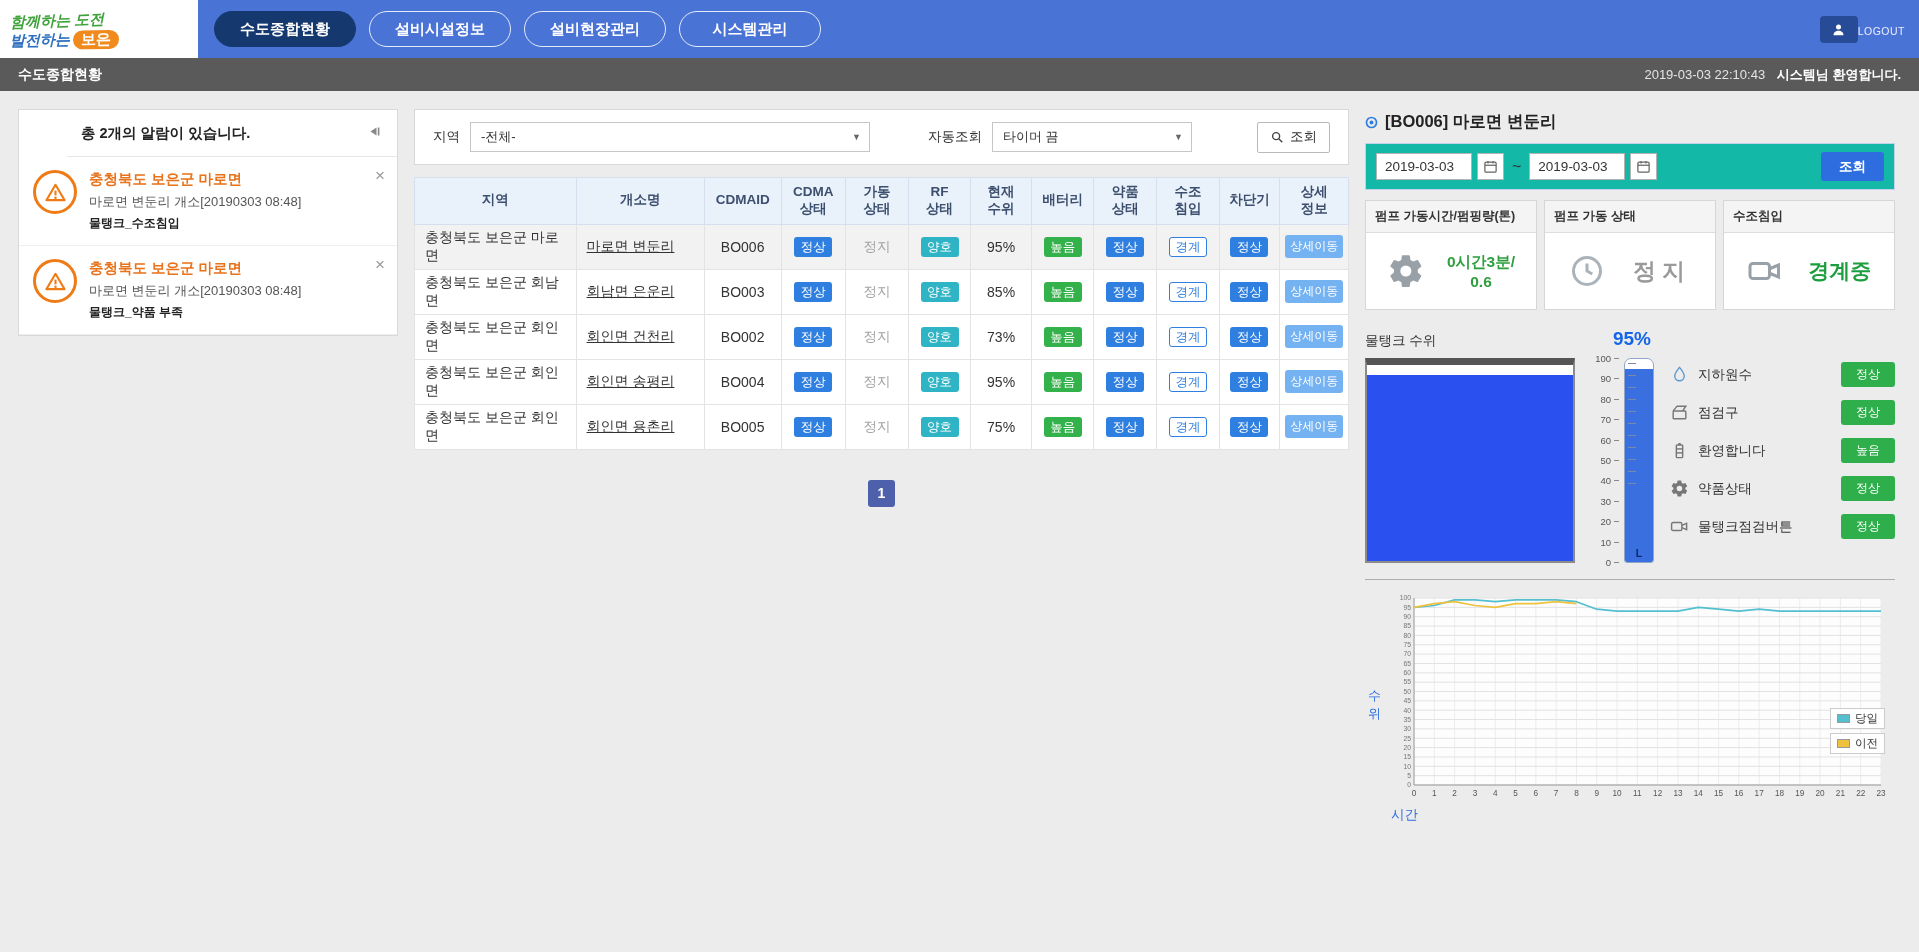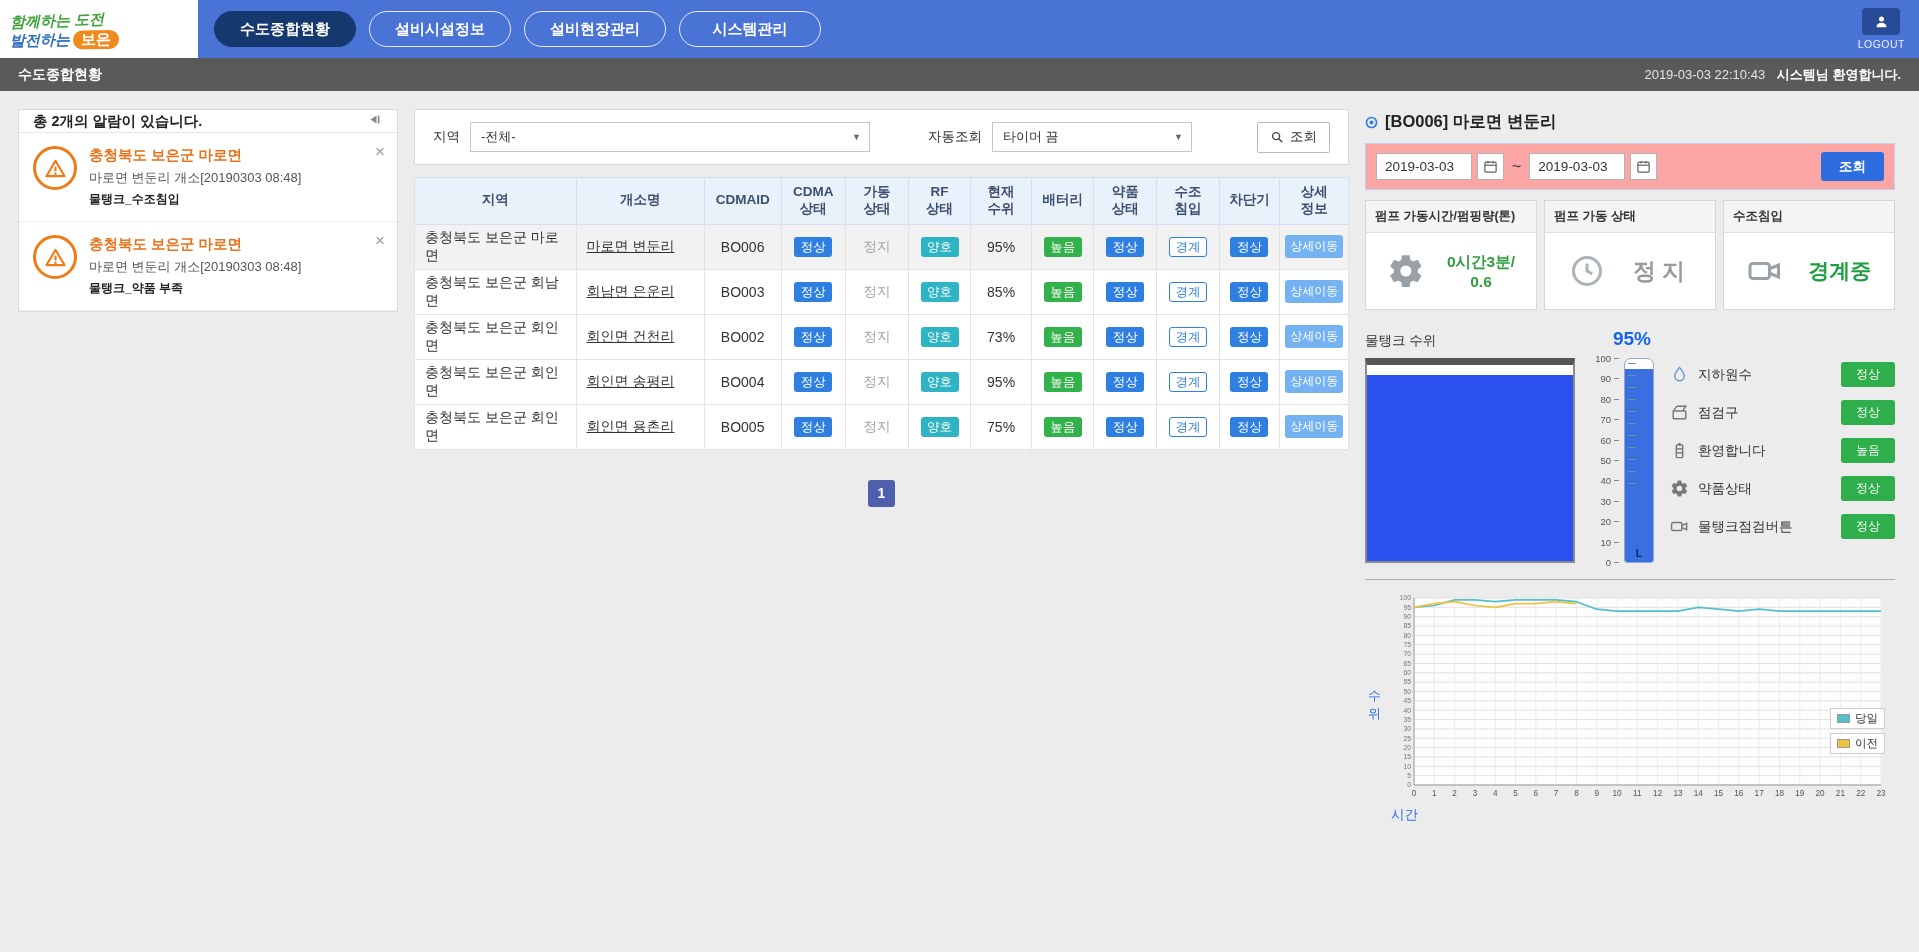--- a/index.html
+++ b/index.html
@@ -16,7 +16,7 @@
   .tabs { display:flex; gap:13px; margin-left:16px; }
   .tab { height:36px; min-width:142px; padding:0 22px; border-radius:18px; border:1px solid rgba(255,255,255,.85); background:transparent; color:#fff; font-size:15px; font-weight:bold; }
   .tab.active { background:#15396f; border-color:#15396f; }
-  .logout { margin-left:auto; margin-right:14px; display:flex; flex-direction:column; align-items:center; color:#fff; cursor:pointer; background:none; border:none; }
+  .logout { margin-left:auto; margin-right:14px; display:flex; flex-direction:row; align-items:center; color:#fff; cursor:pointer; background:none; border:none; }
   .logout-iconbox { width:38px; height:27px; background:#274b96; border-radius:4px; display:flex; align-items:center; justify-content:center; }
   .logout-label { font-size:10.5px; letter-spacing:.5px; margin-top:3px; color:#eef; }
 

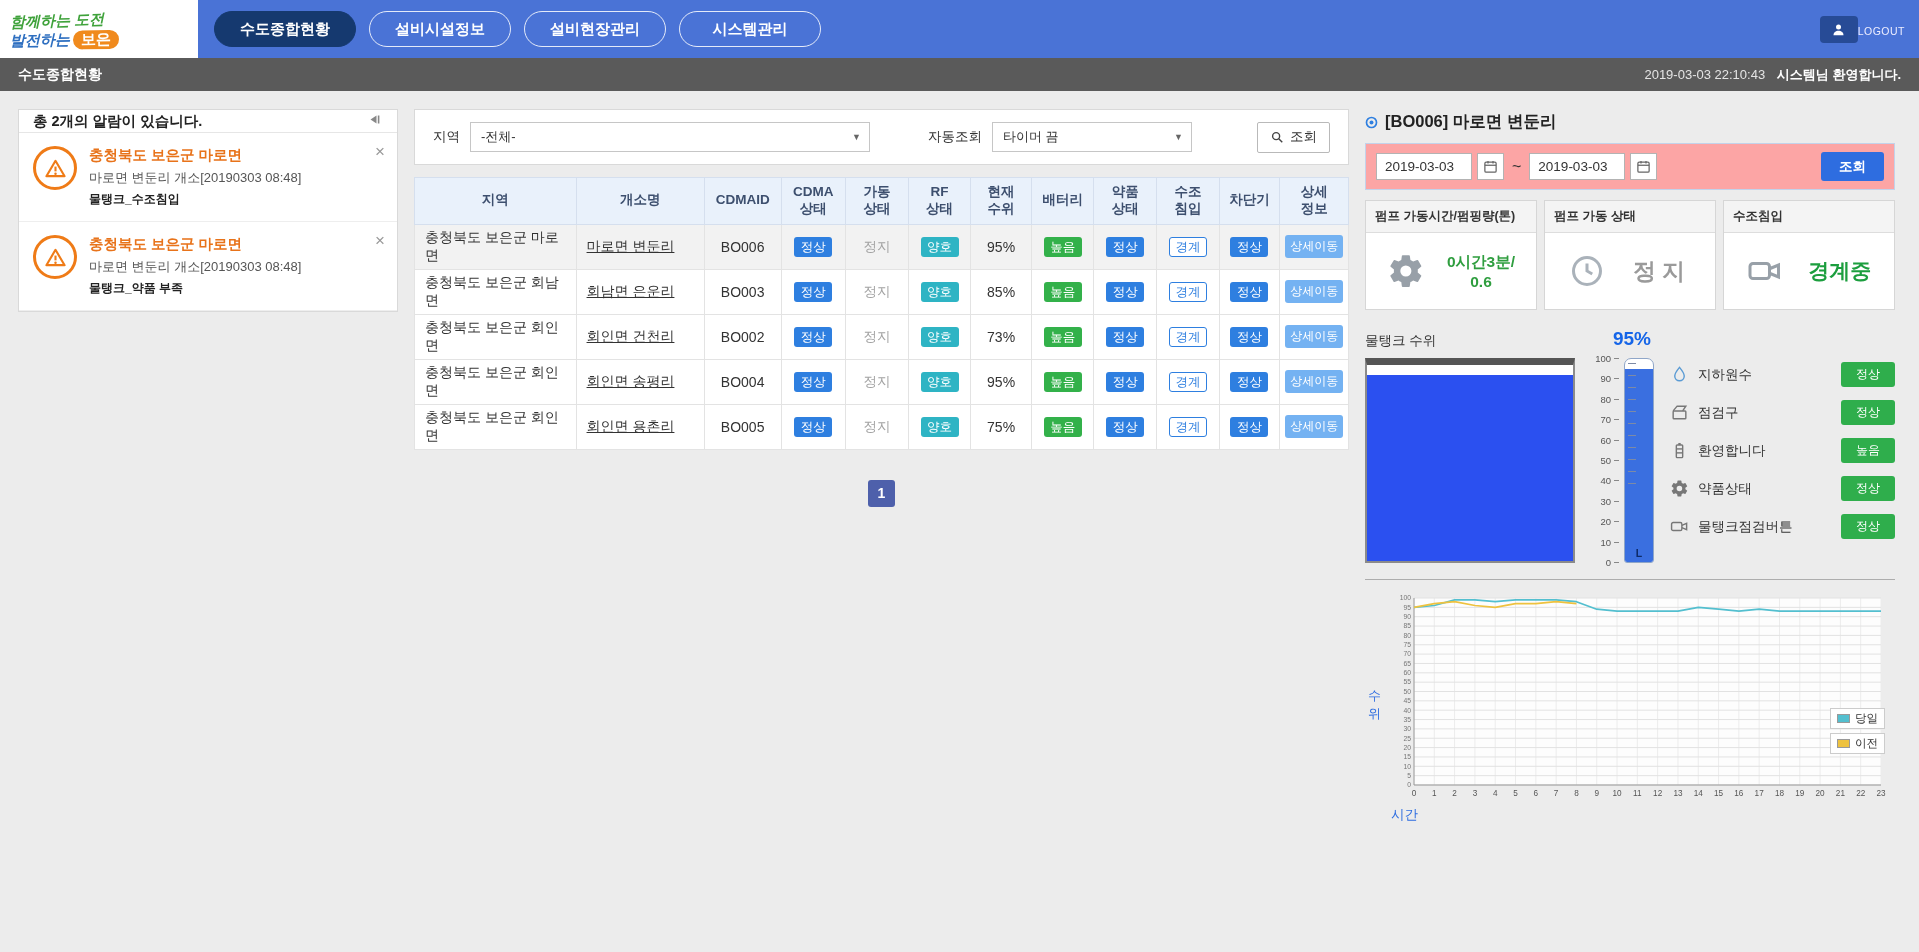--- a/index.html
+++ b/index.html
@@ -31,7 +31,7 @@
 
   
   .alarm-panel { width:380px; background:#fff; border:1px solid #d9d9d9; }
-  .alarm-head { display:flex; align-items:center; padding:1px 14px; border-bottom:1px solid #e6e6e6; font-size:14.5px; font-weight:bold; color:#222; }
+  .alarm-head { display:flex; align-items:center; padding:13px 14px; border-bottom:1px solid #e6e6e6; font-size:14.5px; font-weight:bold; color:#222;margin-left:48px; }
   .collapse-btn { margin-left:auto; background:none; border:none; padding:2px; }
   .alarm-item { position:relative; display:flex; gap:12px; padding:13px 14px; border-bottom:1px solid #eee; }
   .alarm-iconwrap { width:44px; height:44px; border:3px solid #ef7b17; border-radius:50%; display:flex; align-items:center; justify-content:center; flex:none; }

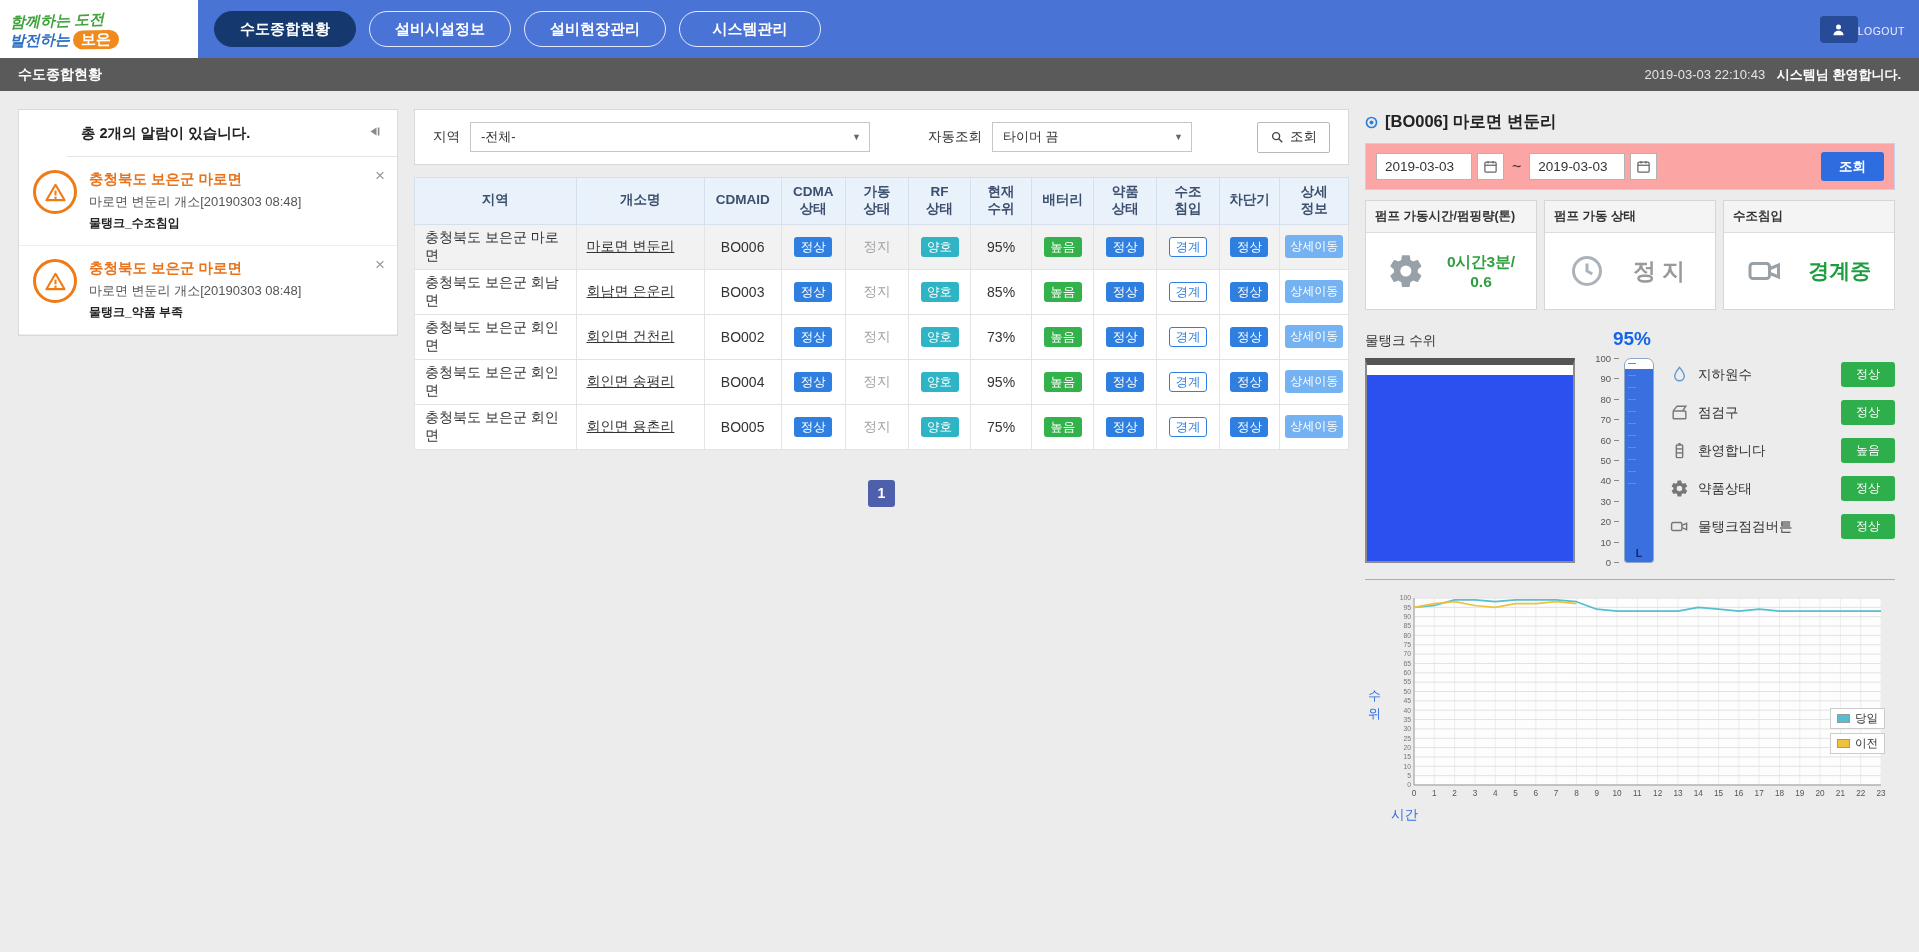--- a/index.html
+++ b/index.html
@@ -70,7 +70,7 @@
   .detail-panel { width:530px; }
   .detail-title-row { display:flex; align-items:center; gap:7px; margin:2px 0 10px; }
   .detail-title { font-size:16.5px; color:#222; font-weight:bold; }
-  .date-bar { background:#fca5a5; border:1px solid #c3d2ea; padding:8px 10px; display:flex; align-items:center; gap:5px; margin-bottom:10px; }
+  .date-bar { background:#14b8a6; border:1px solid #c3d2ea; padding:8px 10px; display:flex; align-items:center; gap:5px; margin-bottom:10px; }
   .date-input { width:96px; height:27px; border:1px solid #b3b3b3; font-size:13.5px; color:#333; padding:0 8px; background:#fff; font-family:inherit; }
   .cal-btn { width:27px; height:27px; border:1px solid #b3b3b3; background:#fff; display:flex; align-items:center; justify-content:center; }
   .tilde { margin:0 3px; color:#333; }

